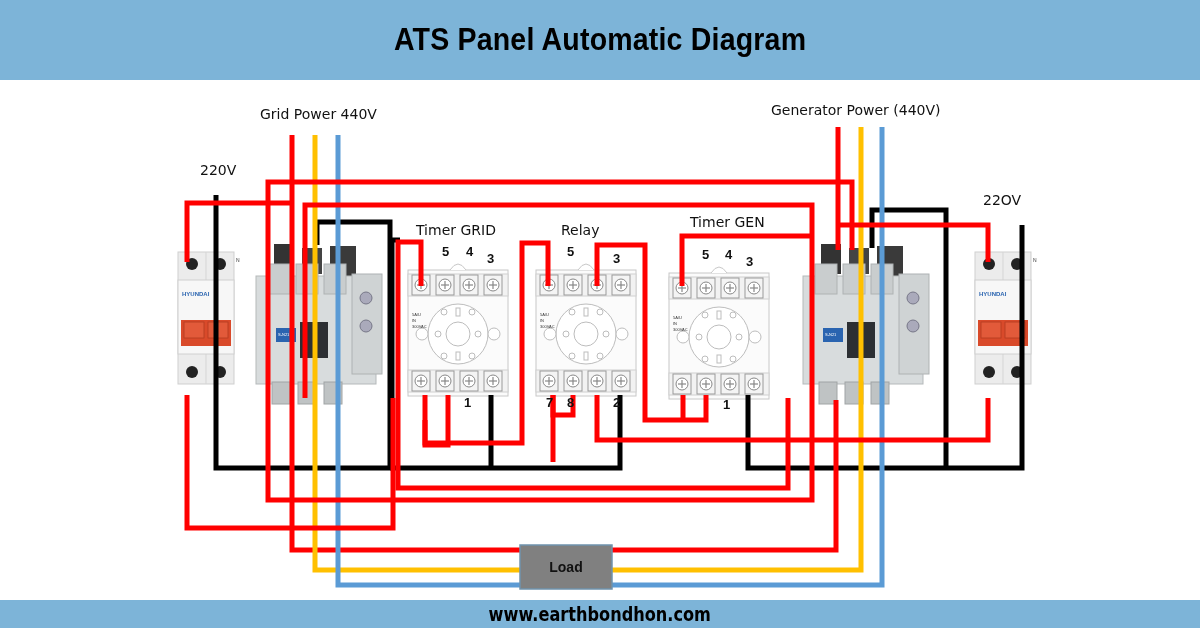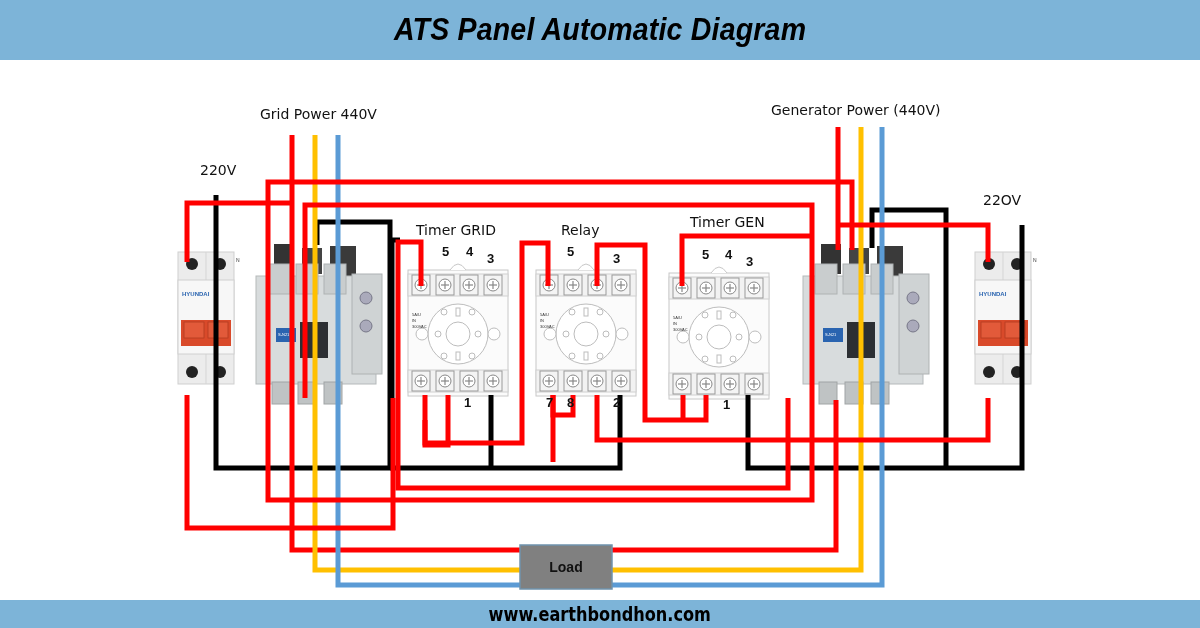--- a/index.html
+++ b/index.html
@@ -5,7 +5,7 @@
   html,body{margin:0;padding:0;}
   body{width:1200px;height:628px;position:relative;overflow:hidden;background:#ffffff;font-family:"Liberation Sans",sans-serif;}
   .banner{position:absolute;left:0;width:1200px;background:#7db4d8;display:flex;align-items:center;justify-content:center;color:#000;}
-  .banner.top{top:0;height:60px;font-style:italic;}
+  .banner.top{top:0;height:80px;}
   .banner.bottom{top:600px;height:28px;}
   .title{font-family:"Liberation Sans",sans-serif;font-weight:bold;font-size:31px;letter-spacing:0.2px;transform:scaleX(0.92);}
   .footer-url{font-family:"DejaVu Sans",sans-serif;font-weight:bold;font-size:19px;transform:scaleX(0.85);}

